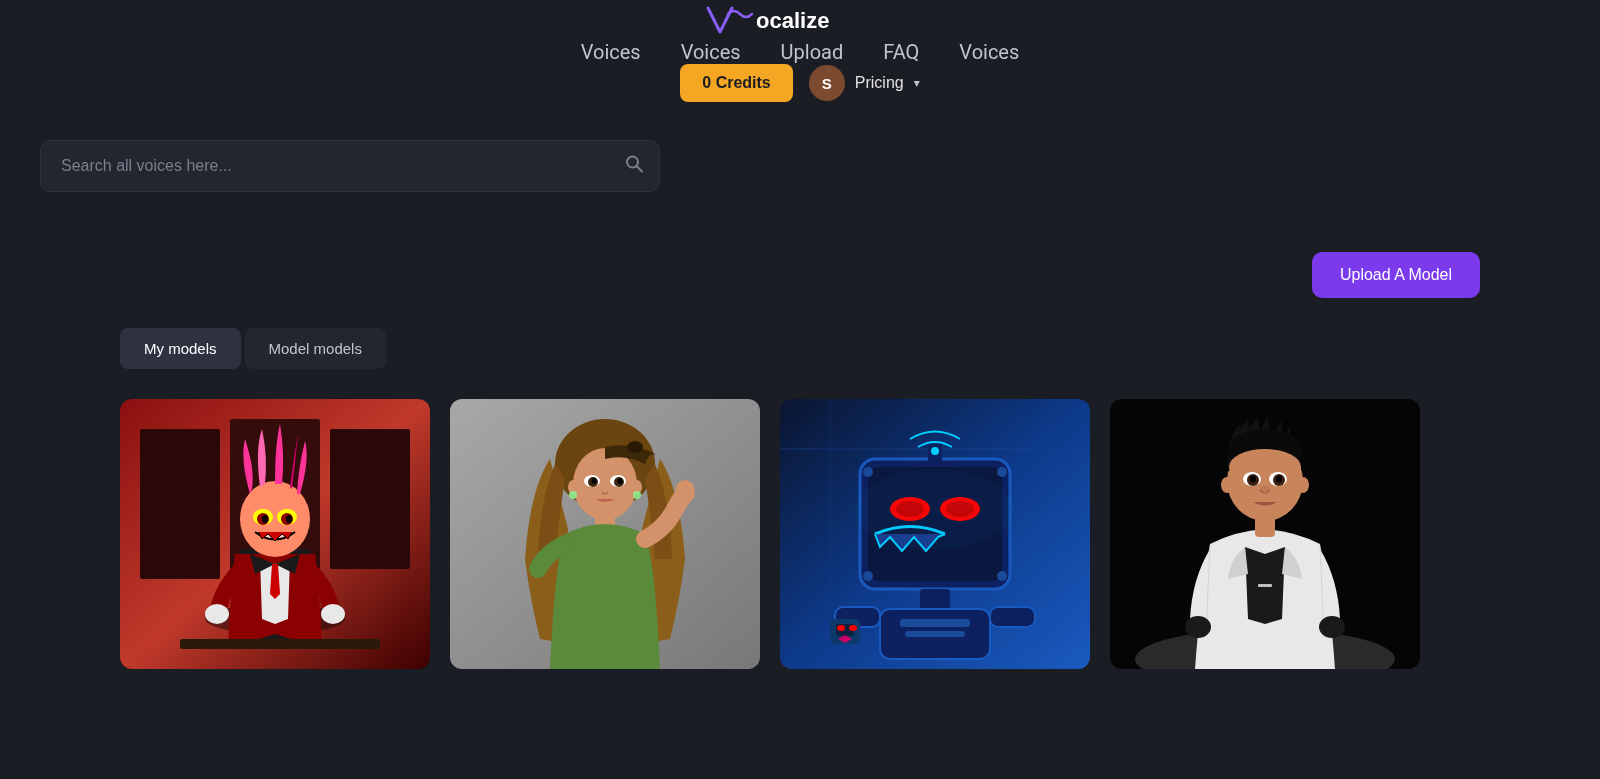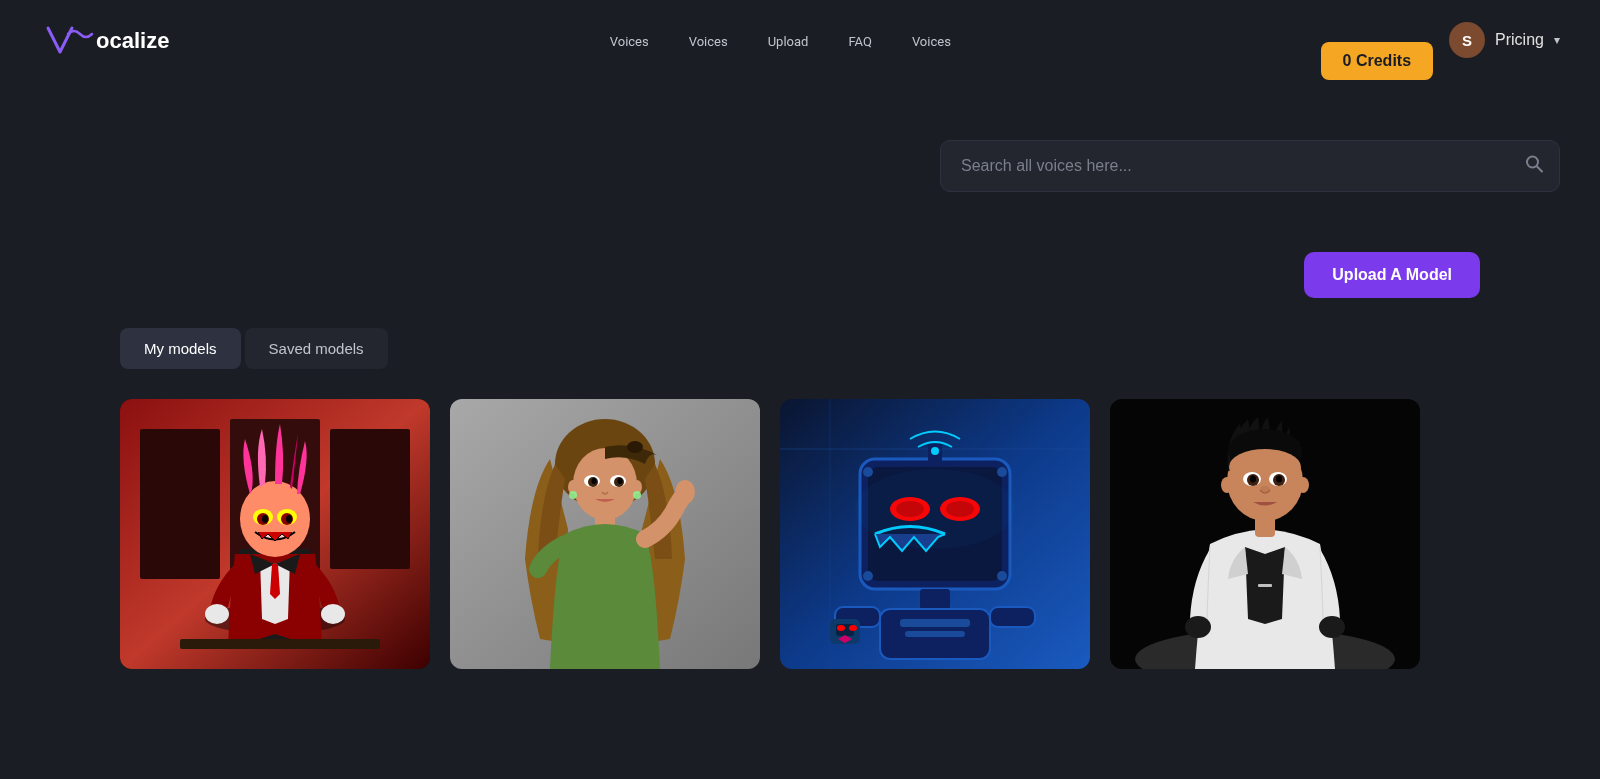--- a/index.html
+++ b/index.html
@@ -20,6 +20,7 @@
       padding: 0 40px;
       height: 80px;
       background-color: #1a1d23;
+      flex-direction: column;
     }
 
     .logo-container {

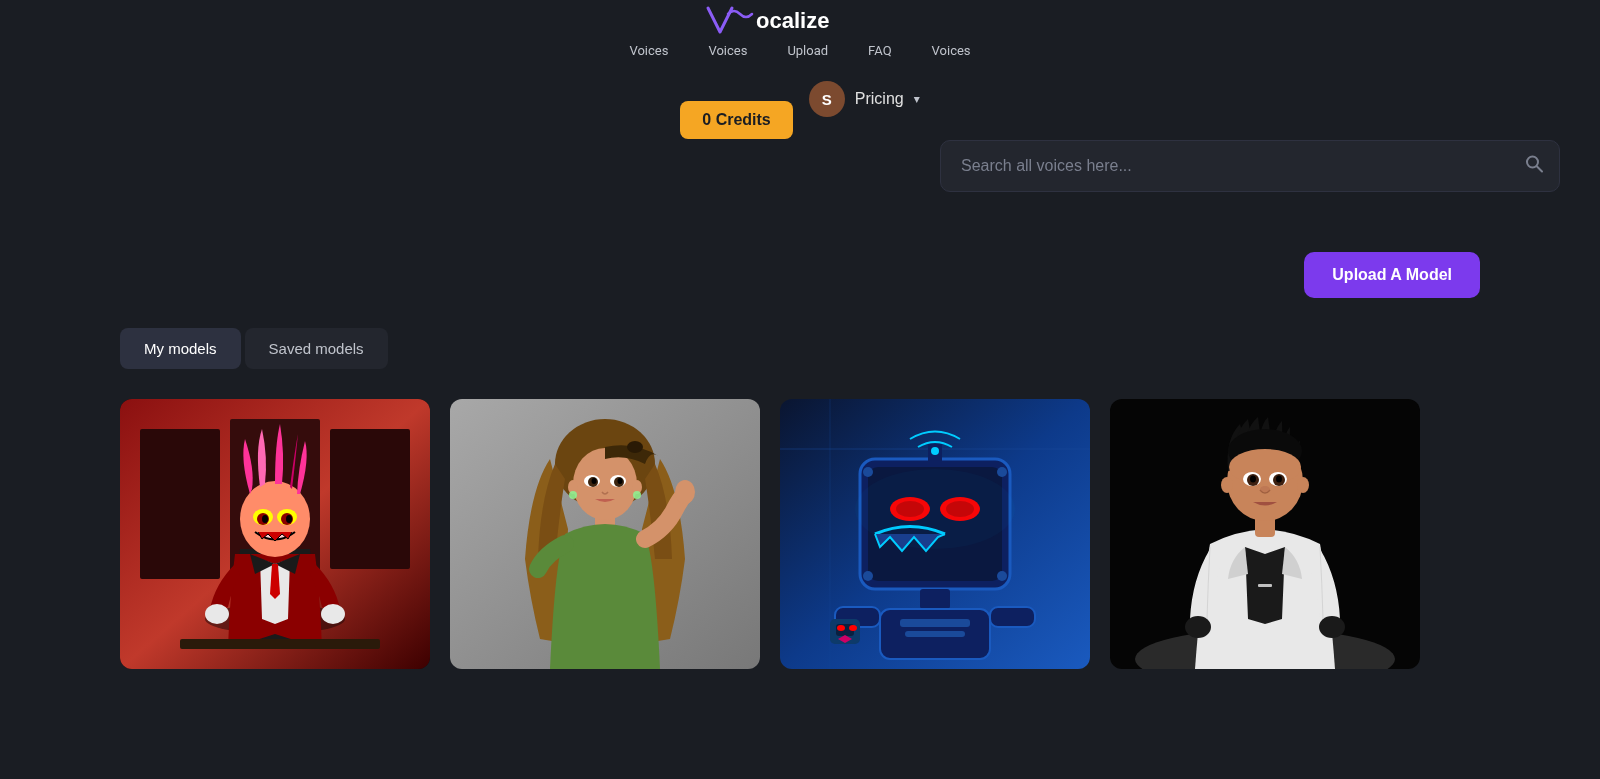--- a/index.html
+++ b/index.html
@@ -39,7 +39,7 @@
     nav .nav-links a {
       color: #c0c4cc;
       text-decoration: none;
-      font-size: 13px;
+      font-size: 20px;
       font-weight: 400;
       transition: color 0.2s;
     }

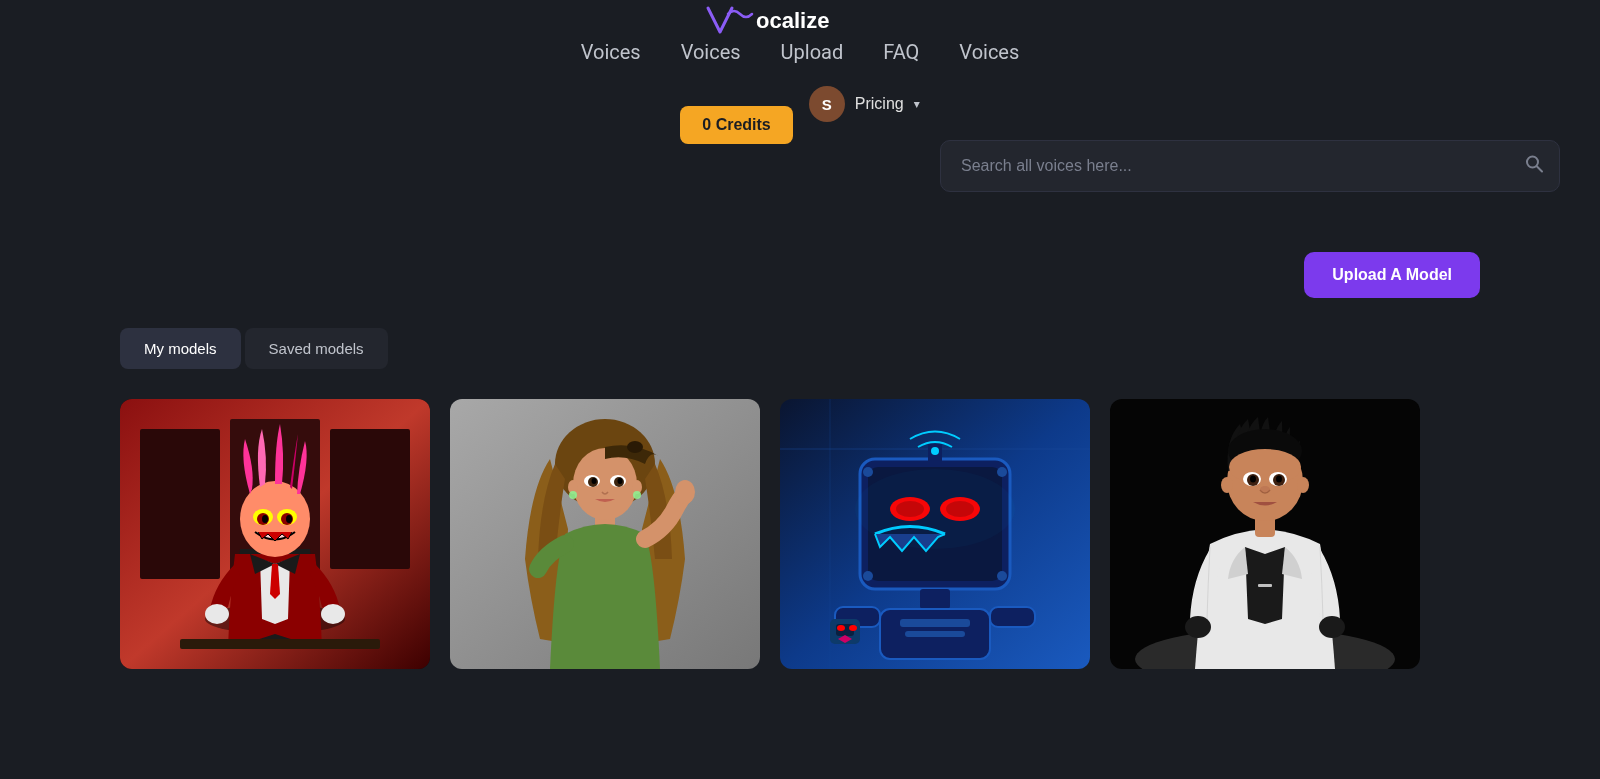--- a/index.html
+++ b/index.html
@@ -59,7 +59,6 @@
       font-size: 16px;
       font-weight: 700;
       cursor: pointer;
-      margin-top: 42px;
     }
 
     .account-btn {

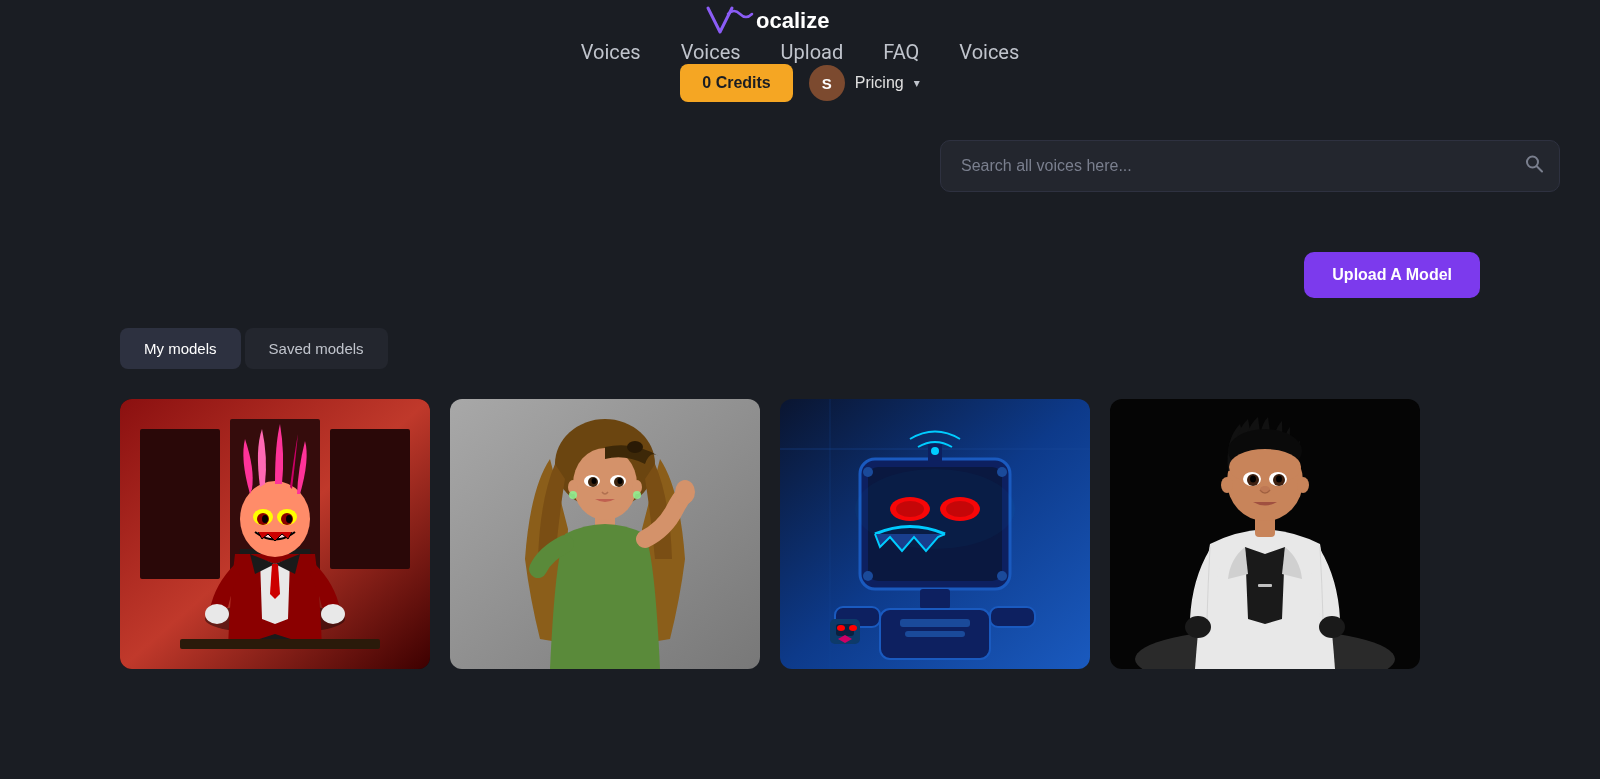--- a/index.html
+++ b/index.html
@@ -93,7 +93,7 @@
     
     .search-section {
       display: flex;
-      justify-content: flex-end;
+      justify-content: flex-start;
       margin-top: 60px;
       padding: 0 40px;
     }

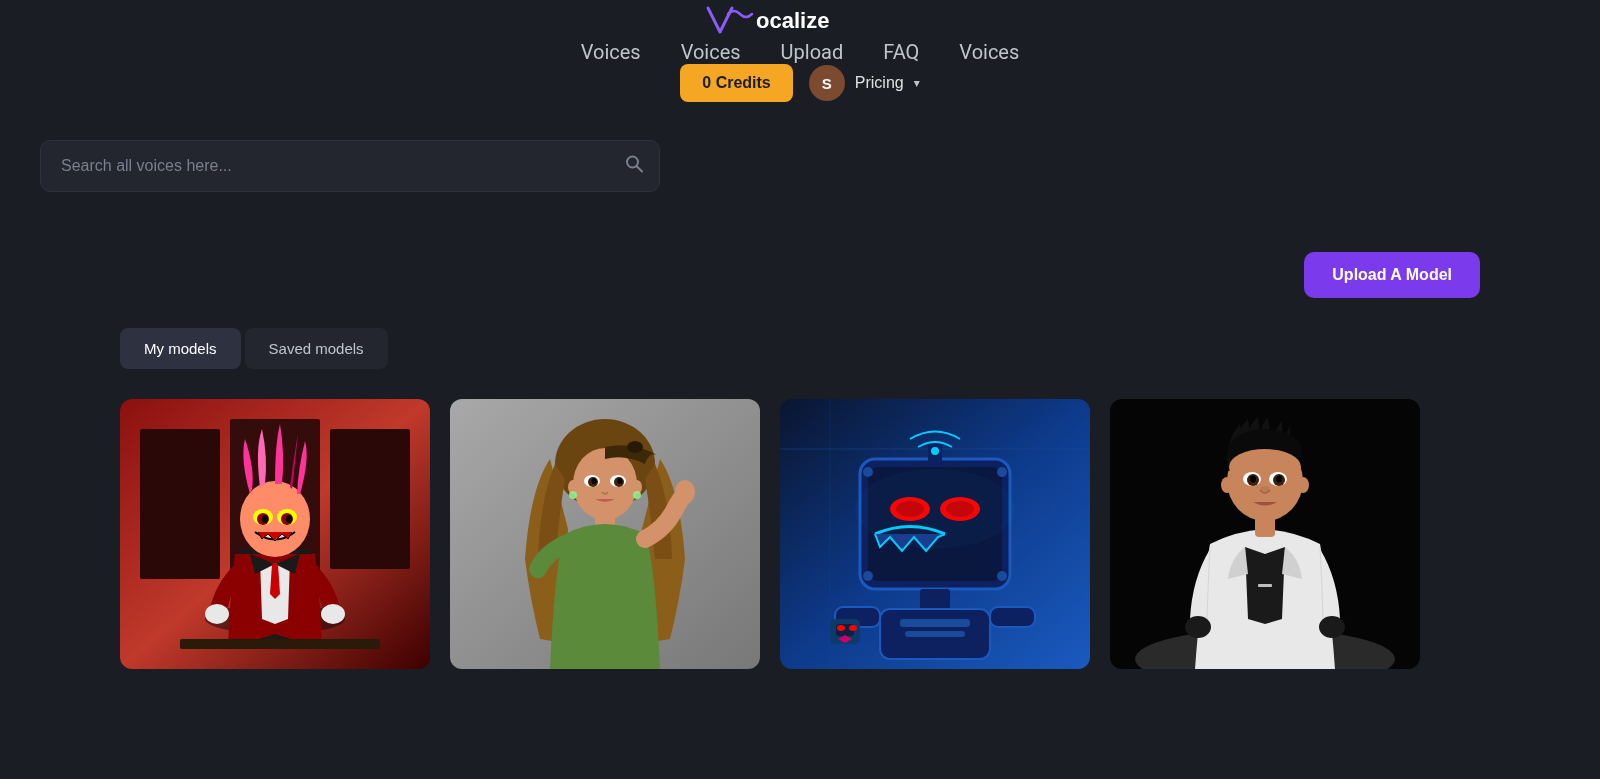--- a/index.html
+++ b/index.html
@@ -143,7 +143,7 @@
       border-radius: 10px;
       padding: 14px 28px;
       font-size: 16px;
-      font-weight: 700;
+      font-weight: 400;
       cursor: pointer;
       transition: background-color 0.2s;
     }

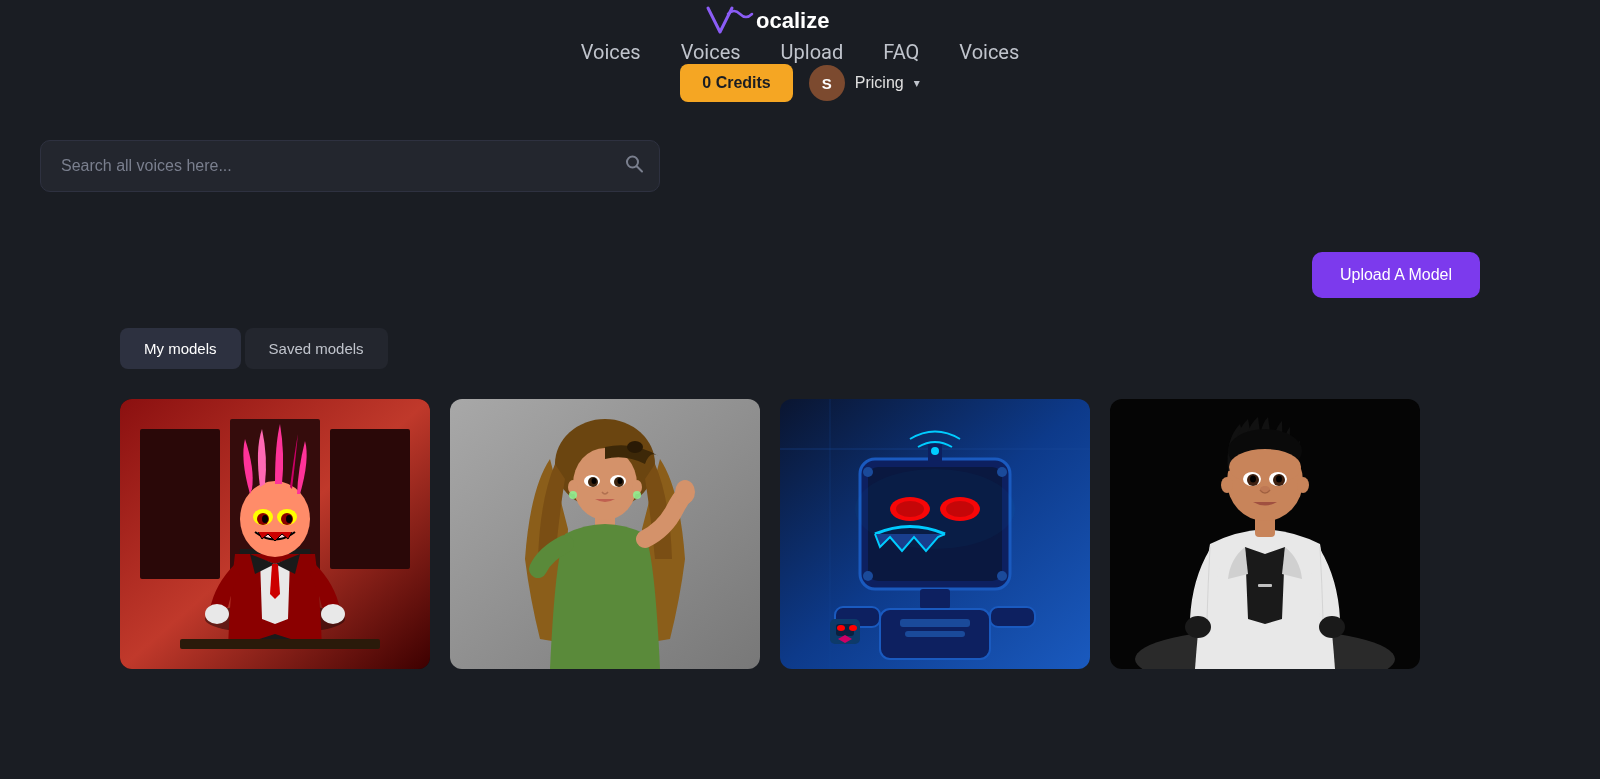--- a/index.html
+++ b/index.html
@@ -250,7 +250,7 @@
 
 <div class="tabs-row">
   <button class="tab-btn active">My models</button>
-  <button class="tab-btn">Saved models</button>
+  <button class="tab-btn">Model models</button>
 </div>
 
 <div class="models-grid">

